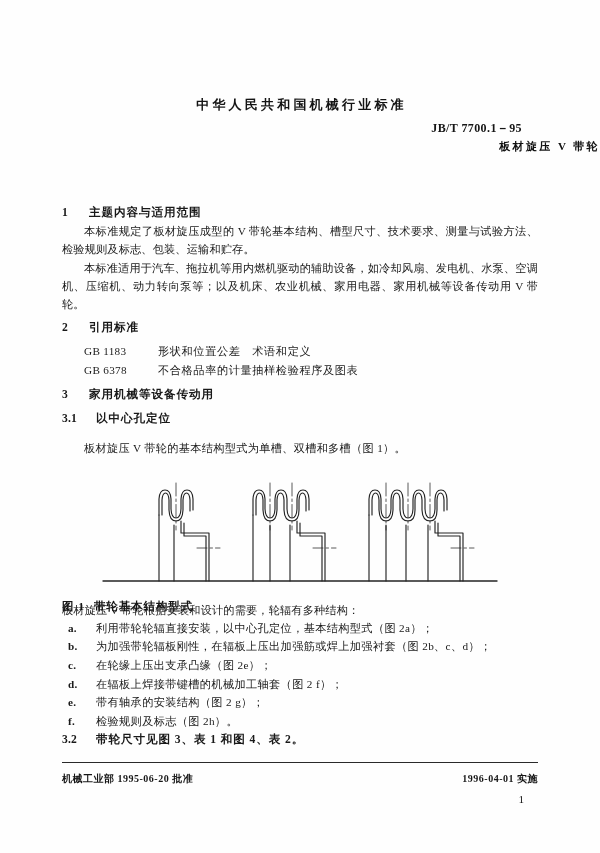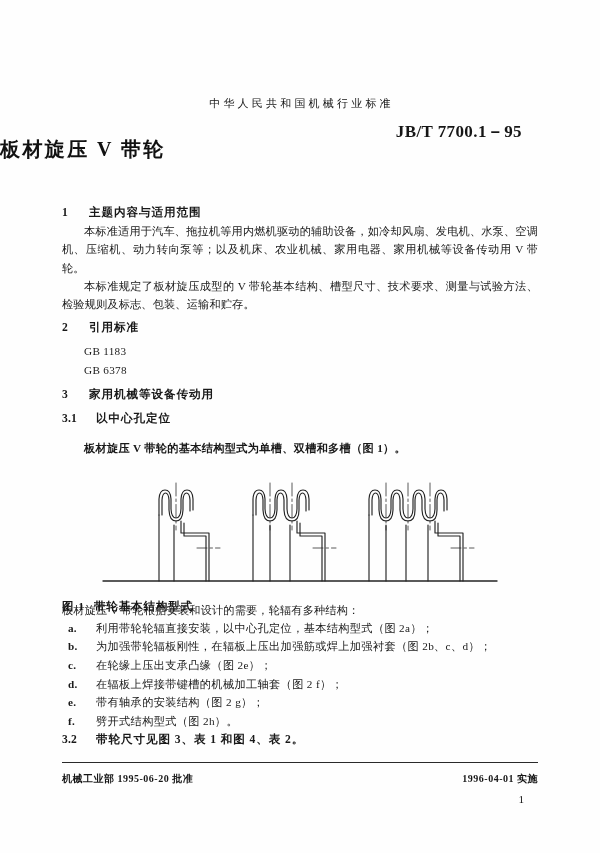--- a/index.html
+++ b/index.html
@@ -31,8 +31,8 @@
   }
   .national-title {
     text-align: center;
-    font-size: 11px;
-    font-weight: normal;
+    font-size: 13px;
+    font-weight: bold;
     letter-spacing: 3.2px;
     color: #141414;
     padding-left: 3px;

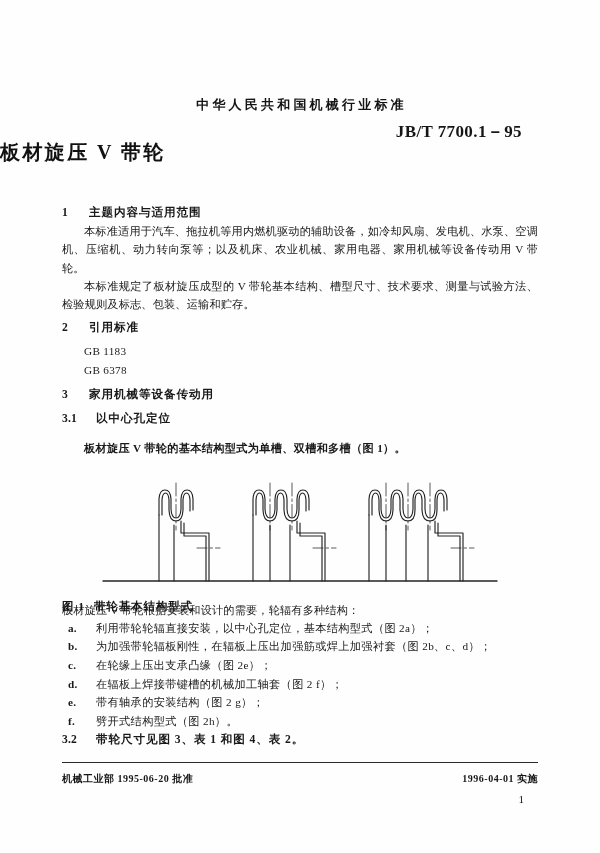--- a/index.html
+++ b/index.html
@@ -41,7 +41,7 @@
     position: absolute;
     right: 78px;
     top: 24px;
-    font-size: 17px;
+    font-size: 12px;
     font-weight: bold;
     letter-spacing: 0.4px;
     white-space: nowrap;

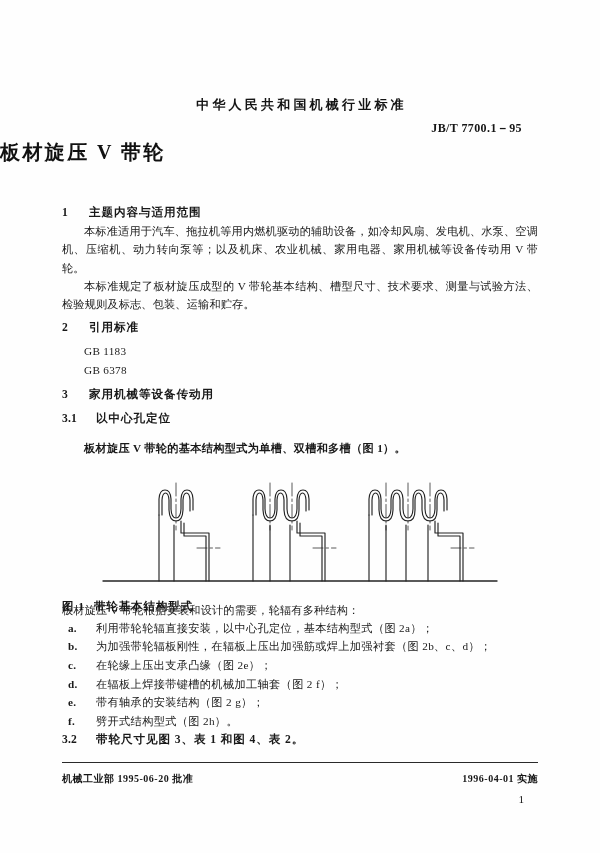--- a/index.html
+++ b/index.html
@@ -49,8 +49,8 @@
     text-align: center;
   }
   .doc-title {
-    text-align: left;
-    font-size: 20px;
+    text-align: right;
+    font-size: 11px;
     font-weight: bold;
     letter-spacing: 2.4px;
     margin-top: 25px;

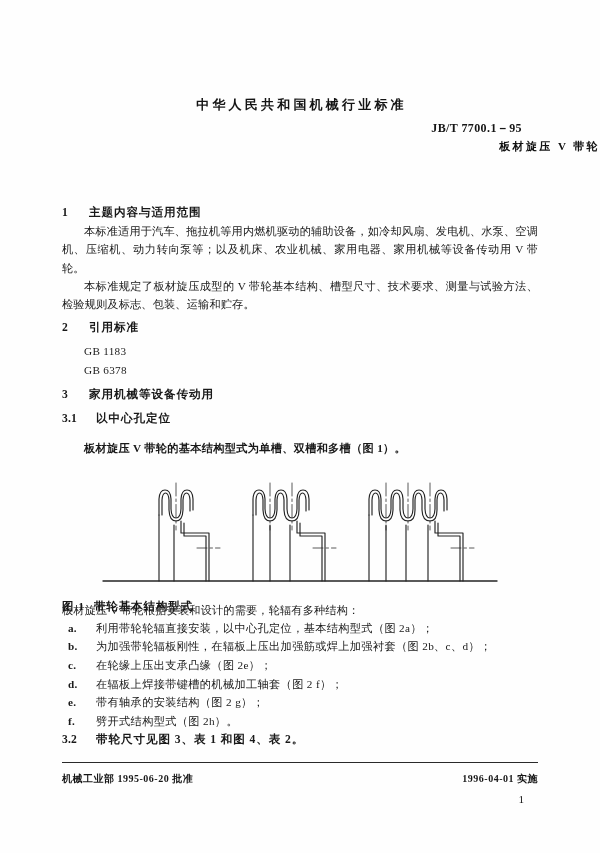--- a/index.html
+++ b/index.html
@@ -186,8 +186,8 @@
       <span class="sec-num">1</span>
       <span class="sec-title">主题内容与适用范围</span>
     </div>
+    <p class="para">本标准规定了板材旋压成型的 V 带轮基本结构、槽型尺寸、技术要求、测量与试验方法、检验规则及标志、包装、运输和贮存。</p>
     <p class="para">本标准适用于汽车、拖拉机等用内燃机驱动的辅助设备，如冷却风扇、发电机、水泵、空调机、压缩机、动力转向泵等；以及机床、农业机械、家用电器、家用机械等设备传动用 V 带轮。</p>
-    <p class="para">本标准规定了板材旋压成型的 V 带轮基本结构、槽型尺寸、技术要求、测量与试验方法、检验规则及标志、包装、运输和贮存。</p>
 
     <div class="gap-s"></div>
 

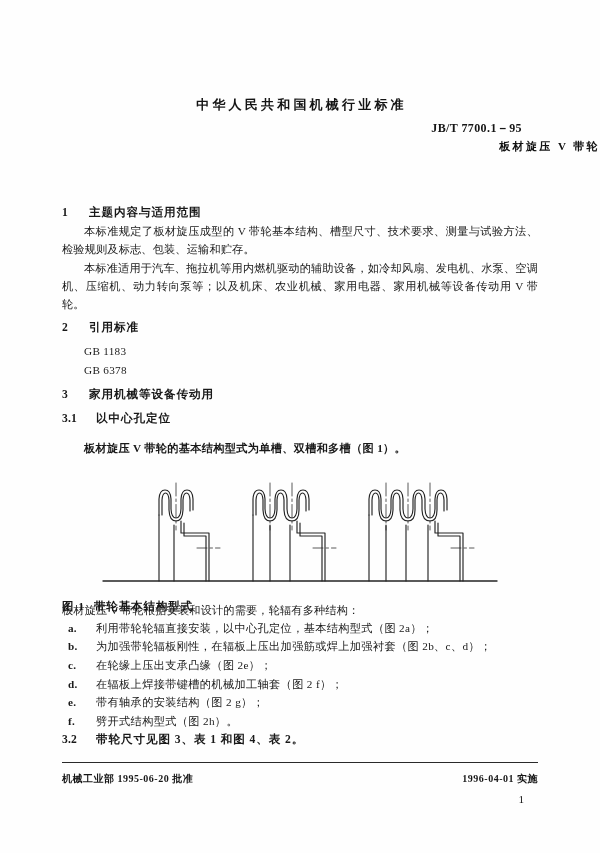--- a/index.html
+++ b/index.html
@@ -198,6 +198,7 @@
     <div class="gap-s"></div>
     <div class="ref-line">
       <span class="ref-code">GB 1183</span>
+      <span class="ref-name">形状和位置公差　术语和定义</span>
     </div>
     <div class="ref-line">
       <span class="ref-code">GB 6378</span>

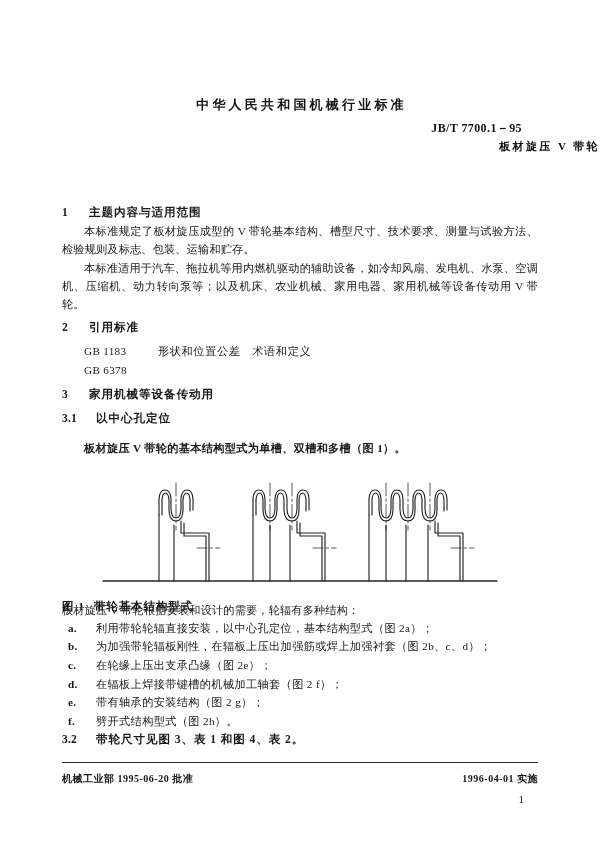--- a/index.html
+++ b/index.html
@@ -202,6 +202,7 @@
     </div>
     <div class="ref-line">
       <span class="ref-code">GB 6378</span>
+      <span class="ref-name">不合格品率的计量抽样检验程序及图表</span>
     </div>
 
     <div class="gap-s"></div>

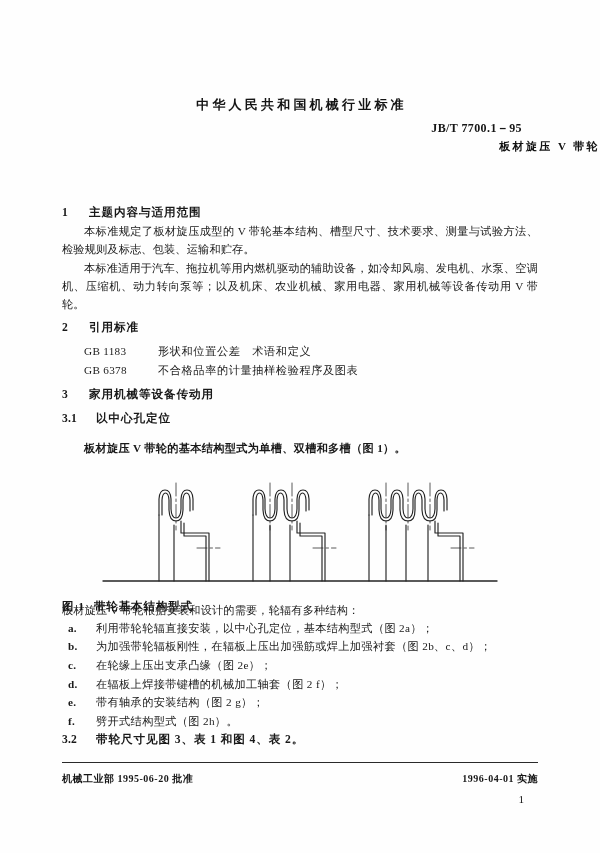--- a/index.html
+++ b/index.html
@@ -108,7 +108,6 @@
   .sub-para {
     text-indent: 22px;
     letter-spacing: 0.3px;
-    font-weight: bold;
   }
 
   

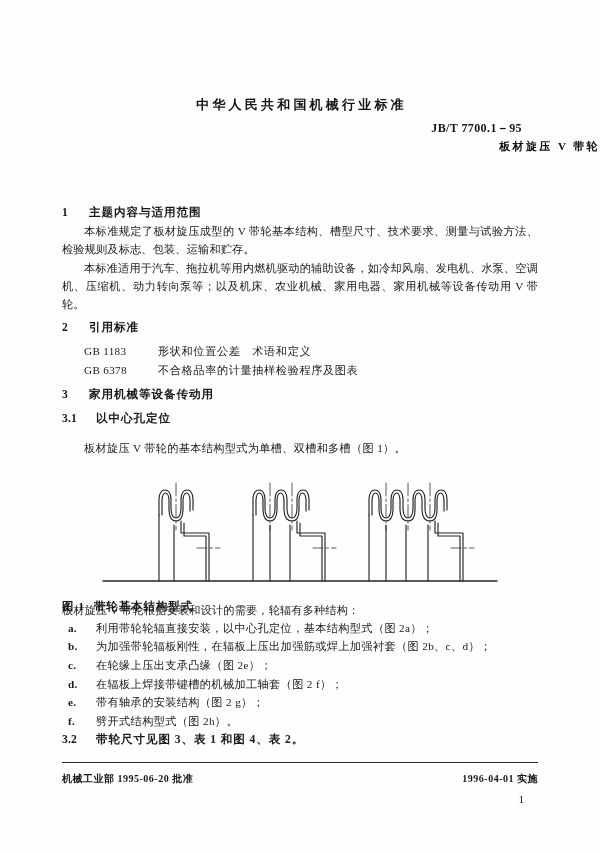--- a/index.html
+++ b/index.html
@@ -293,7 +293,7 @@
     </div>
     <div class="list-item">
       <span class="li-marker">f.</span>
-      <span class="li-text">劈开式结构型式（图 2h）。</span>
+      <span class="li-text">检验规则及标志（图 2h）。</span>
     </div>
 
     <div class="sec-head">

